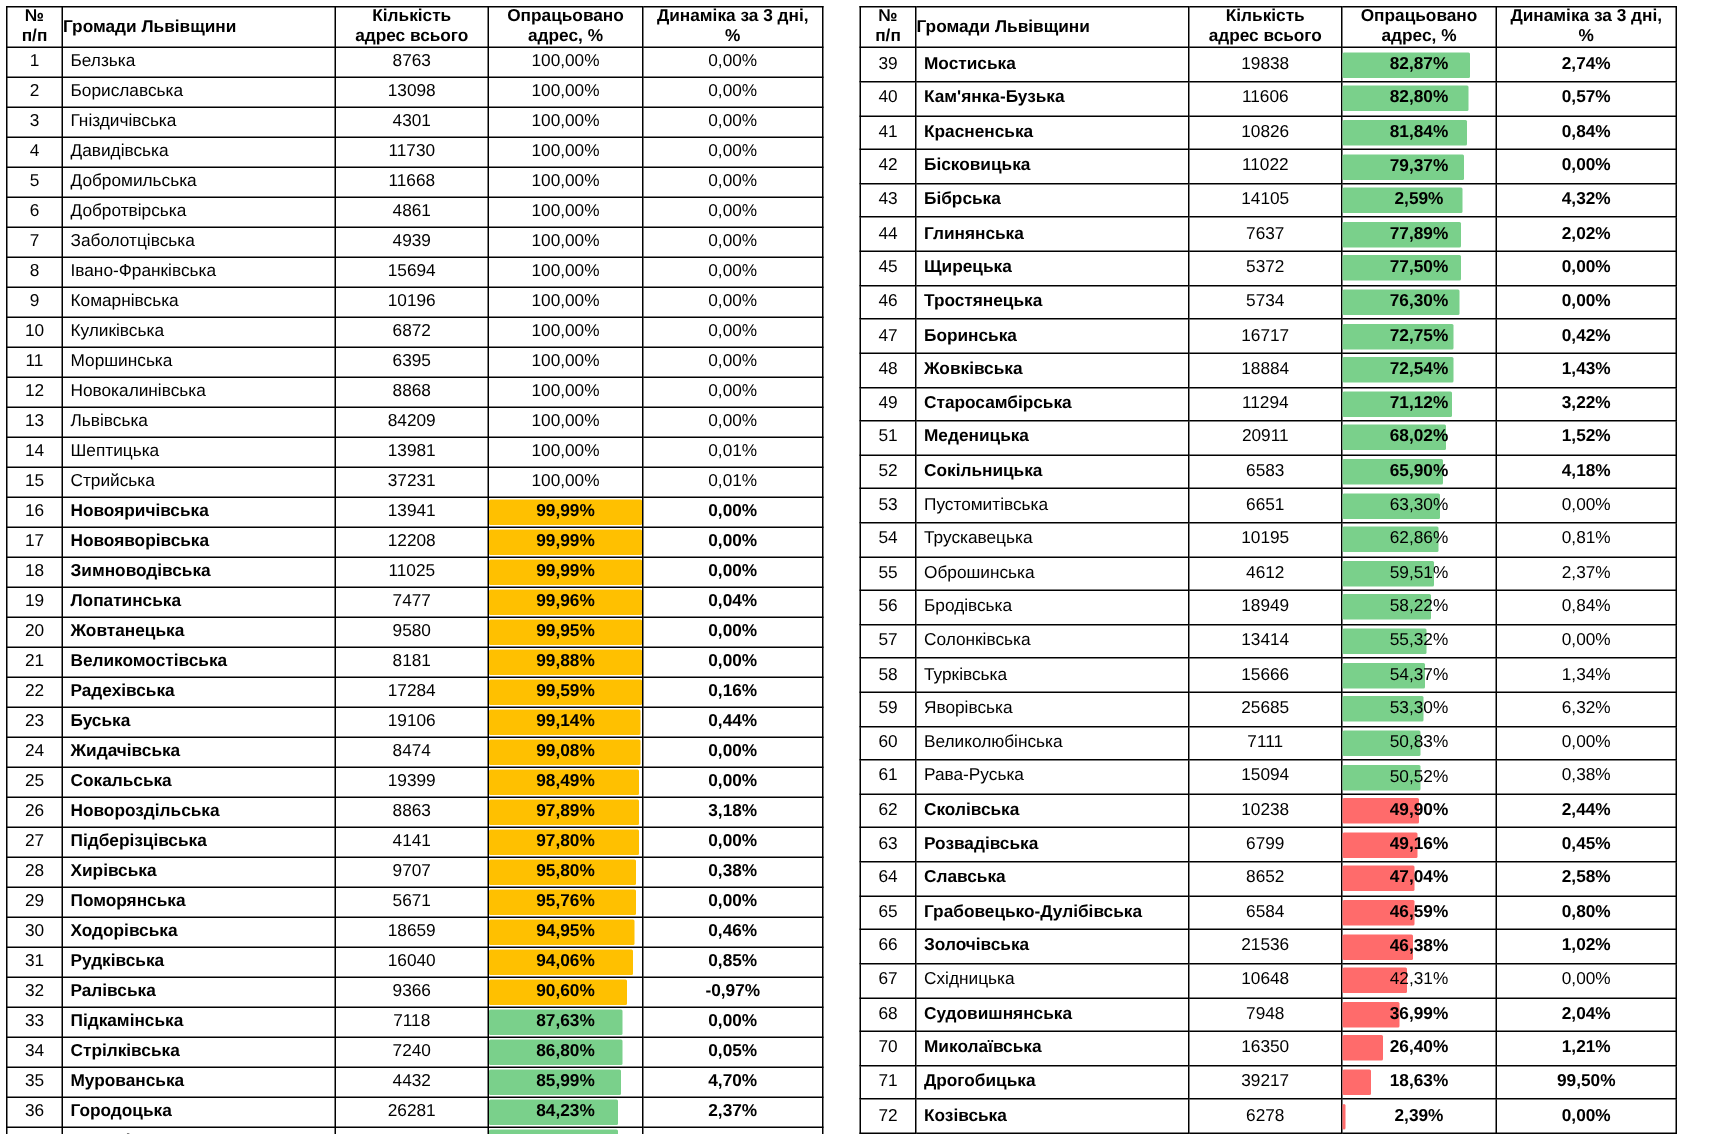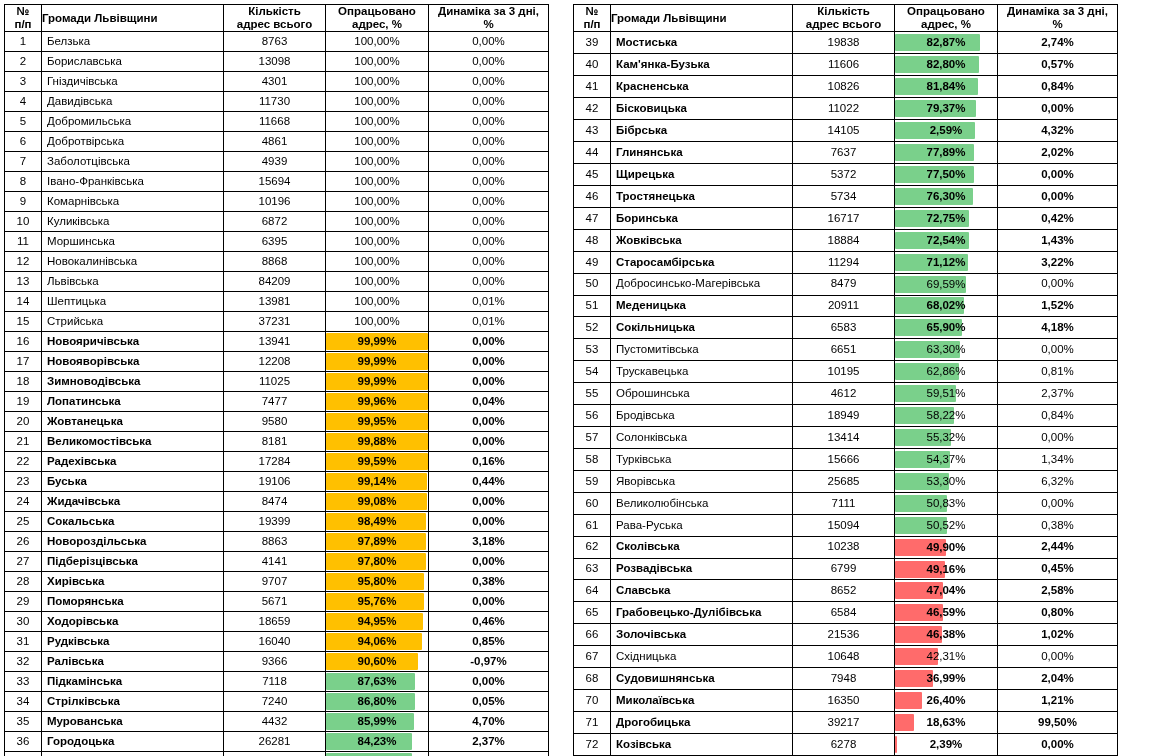--- a/index.html
+++ b/index.html
@@ -690,18 +690,6 @@
           <td class="c-dyn bold">3,22%</td>
         </tr>
         <tr>
-          <td class="c-num">50</td>
-          <td class="c-name">Добросинсько-Магерівська</td>
-          <td class="c-addr">8479</td>
-          <td class="c-pct">
-            <span class="pctwrap">
-              <span class="pctbar" style="background: rgb(122, 208, 139); width: 69.59%;"></span>
-              <span class="pctval">69,59%</span>
-            </span>
-          </td>
-          <td class="c-dyn">0,00%</td>
-        </tr>
-        <tr>
           <td class="c-num">51</td>
           <td class="c-name bold">Меденицька</td>
           <td class="c-addr">20911</td>

